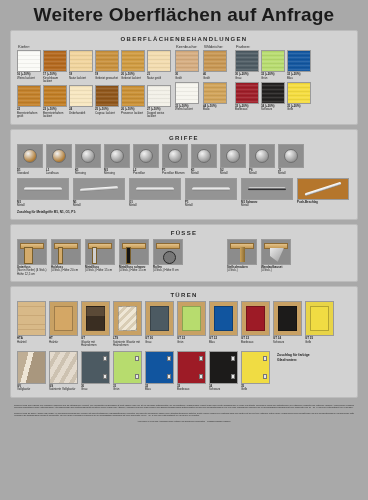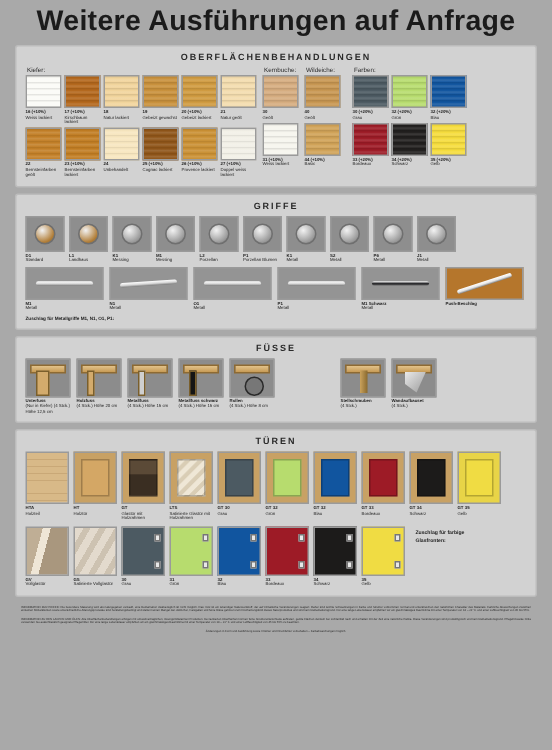--- a/index.html
+++ b/index.html
@@ -116,7 +116,7 @@
 <div class="page">
 
   <div class="header">
-    <h1>Weitere Ausführungen auf Anfrage</h1>
+    <h1>Weitere Oberflächen auf Anfrage</h1>
   </div>
 
   <div class="panel">

